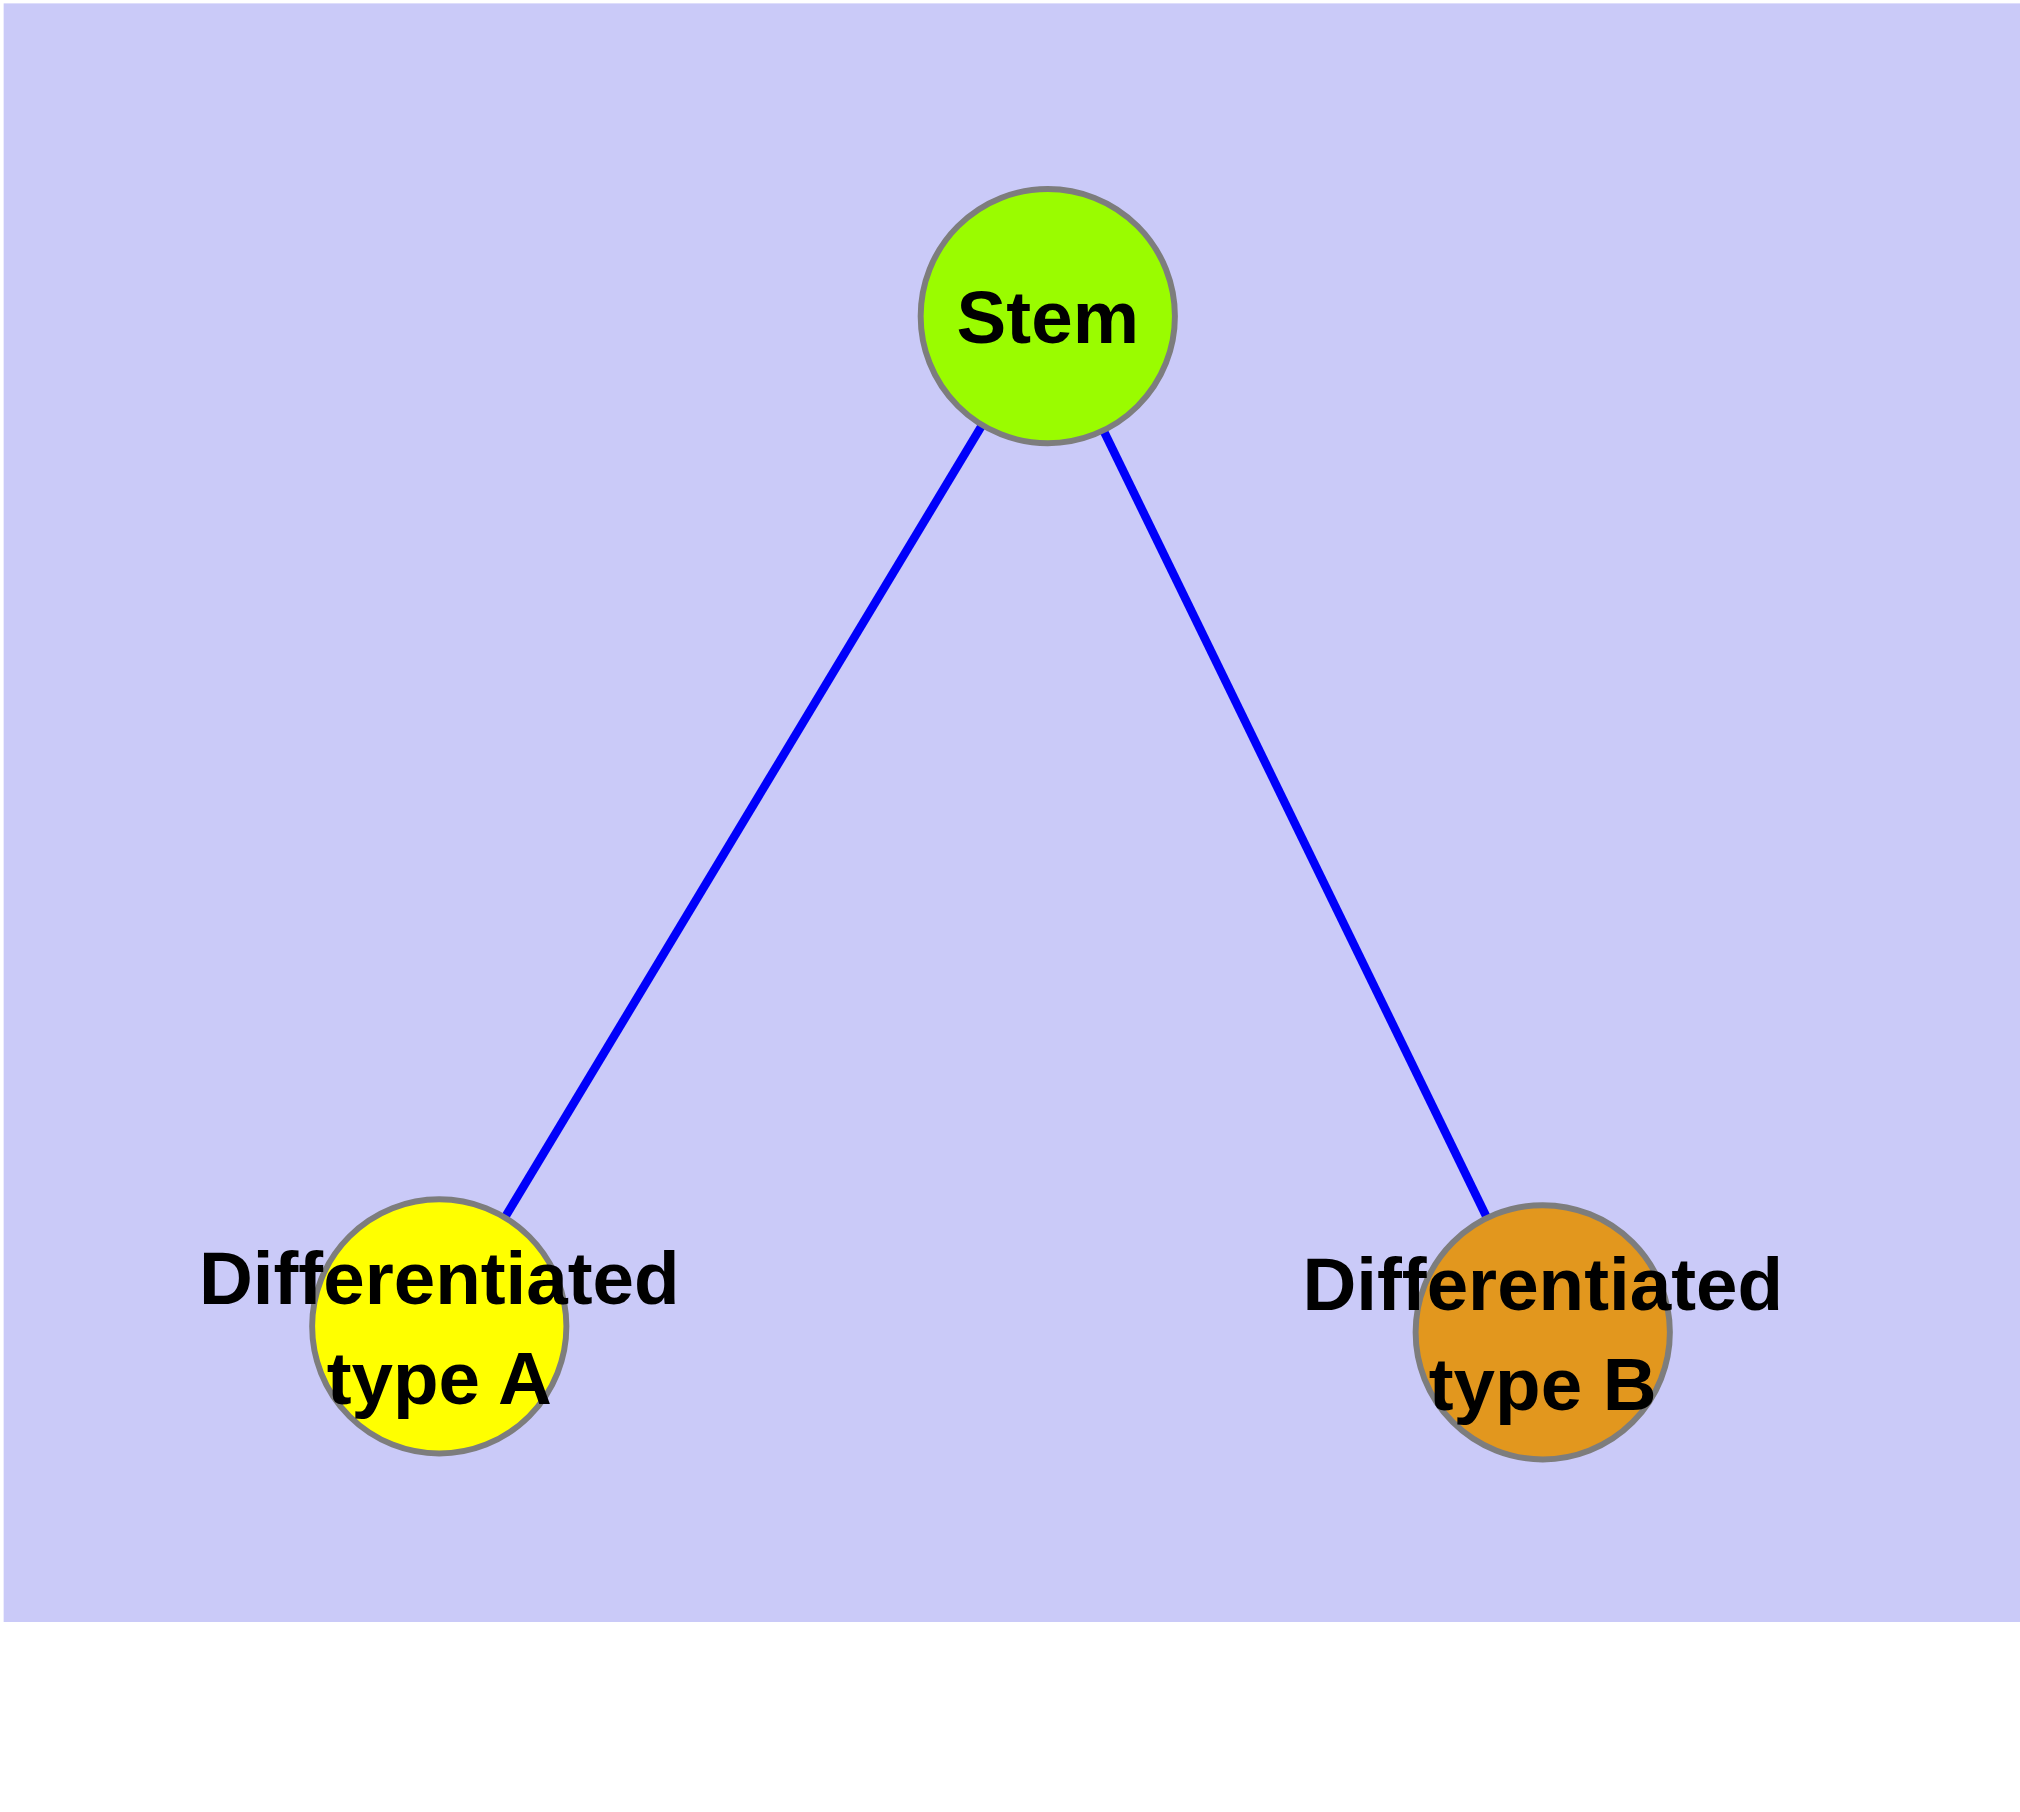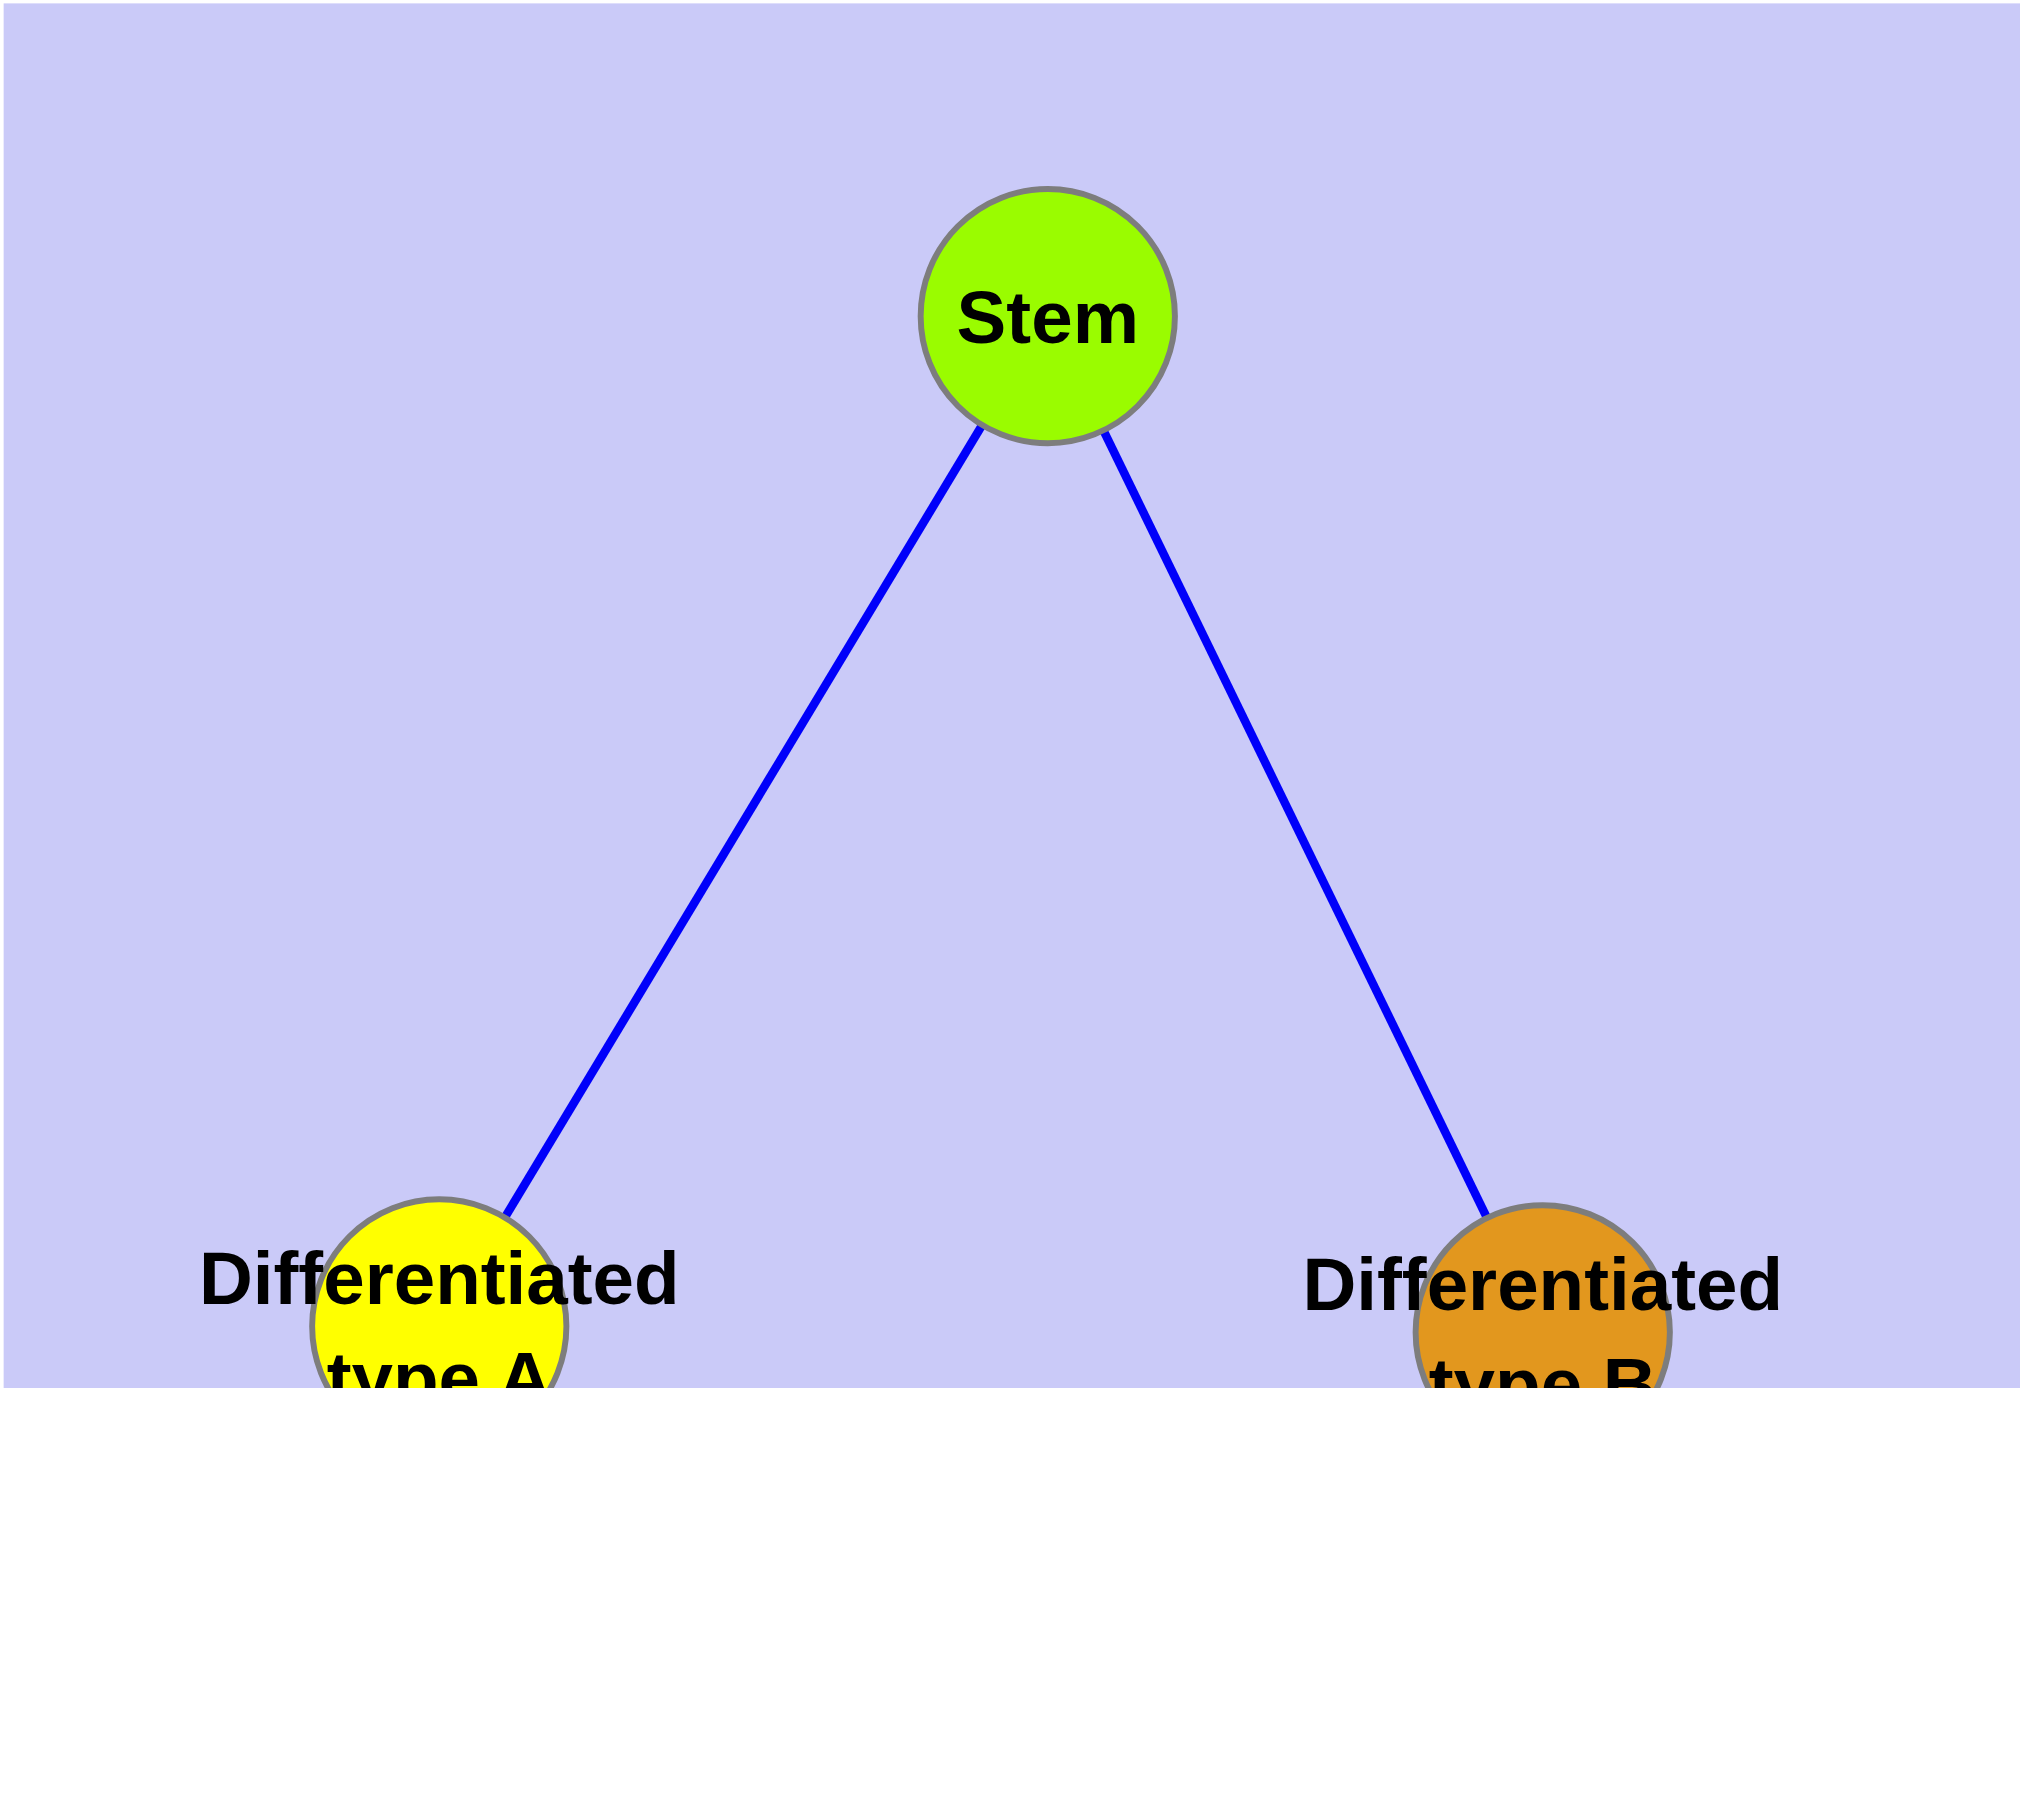--- a/index.html
+++ b/index.html
@@ -10,7 +10,7 @@
   .stage {
     position: relative;
     width: 2021px;
-    height: 1388px;
+    height: 1622px;
     overflow: hidden;
   }
   .stage svg {

